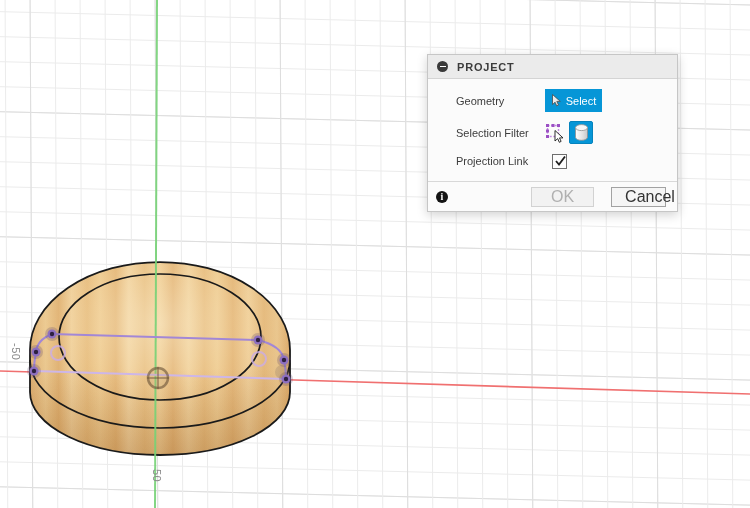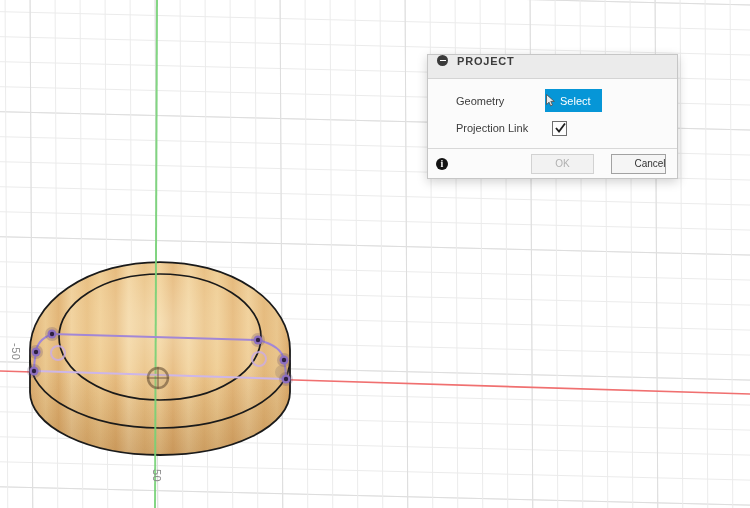--- a/index.html
+++ b/index.html
@@ -33,7 +33,7 @@
   .dialog{position:absolute;left:427px;top:54px;width:249px;background:#fbfbfb;
     border:1px solid #c6c6c6;box-shadow:0 3px 10px rgba(0,0,0,.18);font-size:11px;color:#3c3c3c;}
   .dialog-title{height:23px;background:#ebebeb;border-bottom:1px solid #d4d4d4;
-    display:flex;padding-left:9px;gap:9px;cursor:default;}
+    display:flex;align-items:center;padding-left:9px;gap:9px;cursor:default;}
   .dialog-title .txt{font-weight:bold;letter-spacing:0.8px;color:#3c3c3c;}
   .collapse{width:11px;height:11px;border-radius:50%;background:#3a3a3a;position:relative;flex:0 0 auto;}
   .collapse::after{content:"";position:absolute;left:2.5px;top:4.8px;width:6px;height:1.6px;background:#fff;}

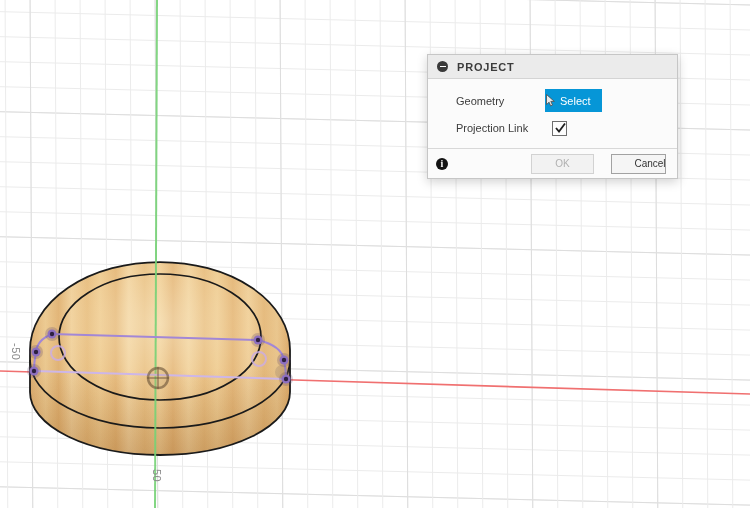--- a/index.html
+++ b/index.html
@@ -46,7 +46,7 @@
   .row-projlink{height:24px;}
 
   .select-btn{width:57px;height:23px;background:#0696d7;border:none;color:#fff;font-size:11px;
-    display:flex;align-items:center;justify-content:flex-start;gap:4px;cursor:pointer;padding:0;font-family:inherit;}
+    display:flex;align-items:center;justify-content:center;gap:4px;cursor:pointer;padding:0;font-family:inherit;}
   .filter-icons{display:flex;align-items:center;gap:4px;}
   .marquee{width:20px;height:22px;display:block;}
   .body-filter-btn{width:24px;height:23px;background:#0696d7;border:1px solid #0583bd;border-radius:2px;

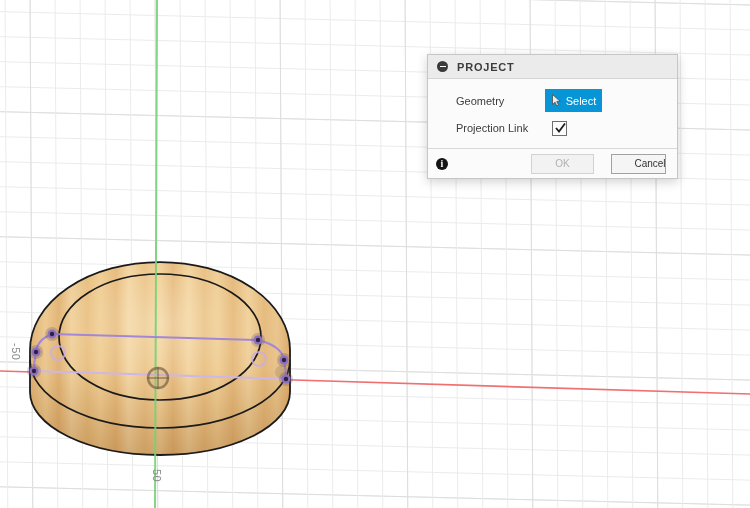--- a/index.html
+++ b/index.html
@@ -197,6 +197,26 @@
         </button>
       </div>
 
+      <div class="row row-filter">
+        <span class="row-label">Selection Filter</span>
+        <div class="filter-icons">
+          <svg class="marquee" viewBox="0 0 20 22">
+            <rect x="2.5" y="3.5" width="11" height="11" fill="none" stroke="#c08ae0" stroke-width="1.4" stroke-dasharray="2 1.6"></rect>
+            <rect x="1" y="2" width="3" height="3" fill="#9b4fc4"></rect>
+            <rect x="12" y="2" width="3" height="3" fill="#9b4fc4"></rect>
+            <rect x="1" y="13" width="3" height="3" fill="#9b4fc4"></rect>
+            <rect x="6.5" y="2" width="3" height="3" fill="#9b4fc4"></rect>
+            <rect x="1" y="7.5" width="3" height="3" fill="#9b4fc4"></rect>
+            <path d="M10 8.5 L10 19 L12.7 16.6 L14.3 20.3 L16.1 19.4 L14.5 15.9 L18 15.9 Z" fill="#ffffff" stroke="#1a1a1a" stroke-width="0.9"></path>
+          </svg>
+          <button class="body-filter-btn">
+            <svg width="15" height="17" viewBox="0 0 15 17">
+              <path d="M1.5 3.6 L1.5 13.2 A6 3.1 0 0 0 13.5 13.2 L13.5 3.6" fill="url(#cylGrad)" stroke="#8f8f8f" stroke-width="0.8"></path>
+              <ellipse cx="7.5" cy="3.6" rx="6" ry="3" fill="#f7f7f7" stroke="#8f8f8f" stroke-width="0.8"></ellipse>
+            </svg>
+          </button>
+        </div>
+      </div>
 
       <div class="row row-projlink">
         <span class="row-label">Projection Link</span>

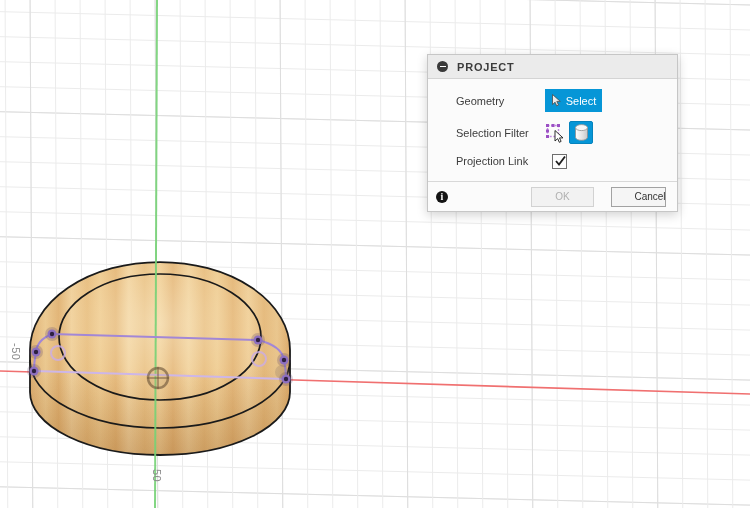--- a/index.html
+++ b/index.html
@@ -58,7 +58,7 @@
   .info-icon{width:12px;height:12px;border-radius:50%;background:#141414;color:#fff;
     font-family:"Liberation Serif",serif;font-size:10px;font-weight:bold;line-height:12px;text-align:center;cursor:pointer;}
   .footer-spacer{flex:1;}
-  .btn{height:20px;font-size:10px;font-family:inherit;display:inline-flex;align-items:center;justify-content:center;cursor:pointer;}
+  .btn{height:20px;font-size:16px;font-family:inherit;display:inline-flex;align-items:center;justify-content:center;cursor:pointer;}
   .btn-ok{width:63px;background:#f2f2f2;border:1px solid #d2d2d2;color:#b0b0b0;margin-right:17px;cursor:default;}
   .btn-cancel{width:55px;background:#f5f5f5;border:1px solid #a2a2a2;color:#333;padding-left:29px;}
 </style>

